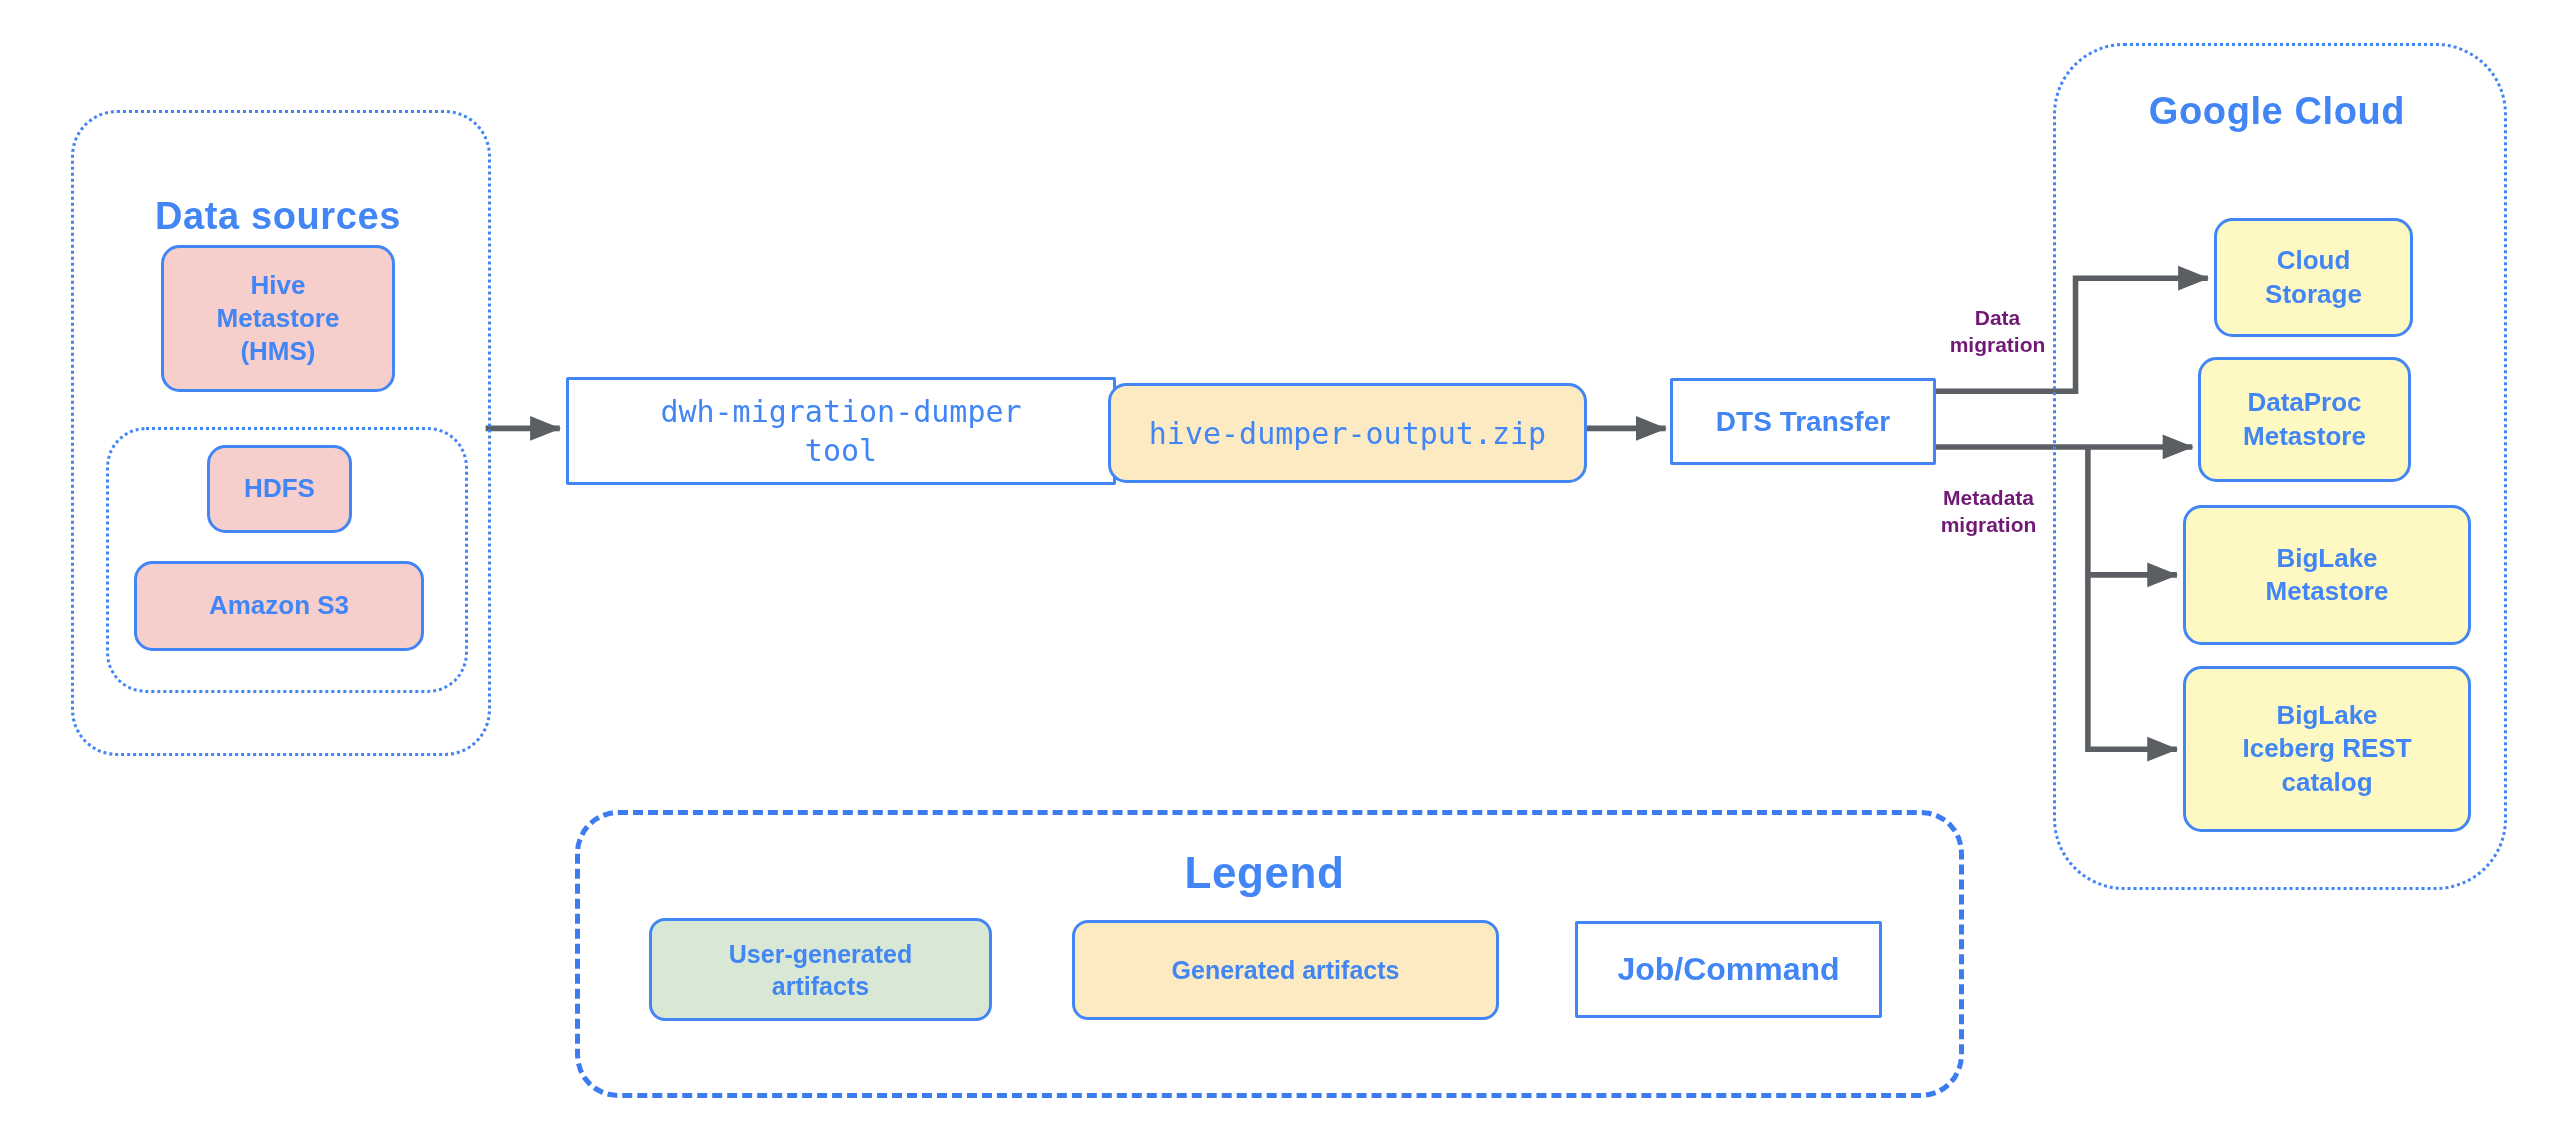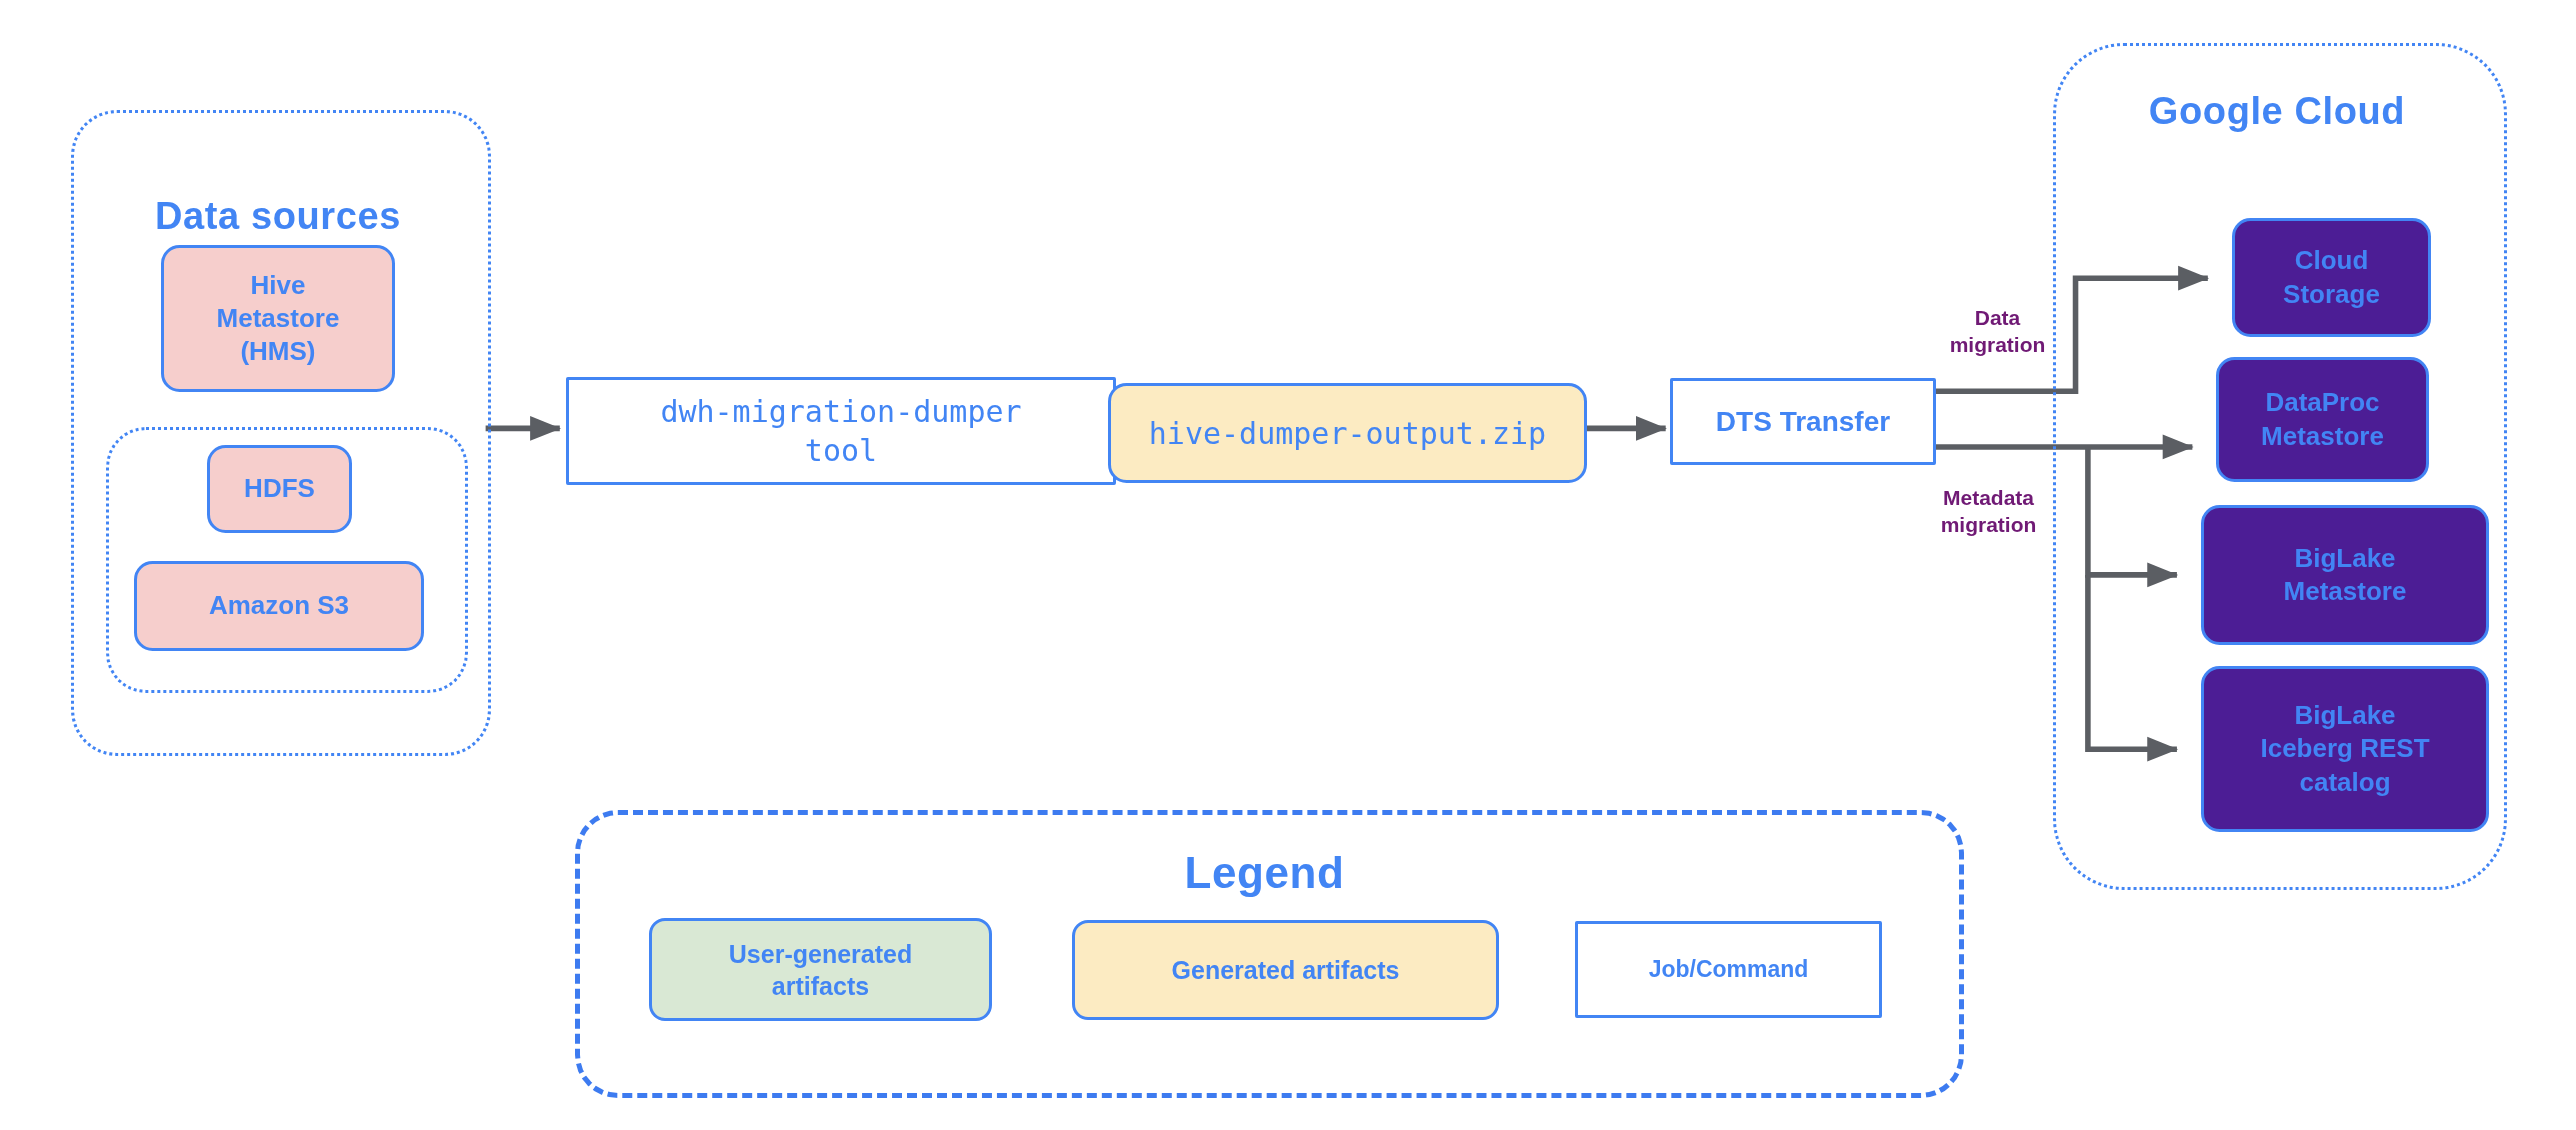--- a/index.html
+++ b/index.html
@@ -44,7 +44,7 @@
   }
   .box.pink{background:#F6CECC;}
   .box.yellow{background:#FCEBC2;}
-  .box.blue{background:#4c1d95;margin-left:18px;}
+  .box.blue{background:#fef9c3;}
   .box.green{background:#D9E8D4;}
   .box.white{background:#ffffff;}
   .box.square{border-radius:1.9px;}

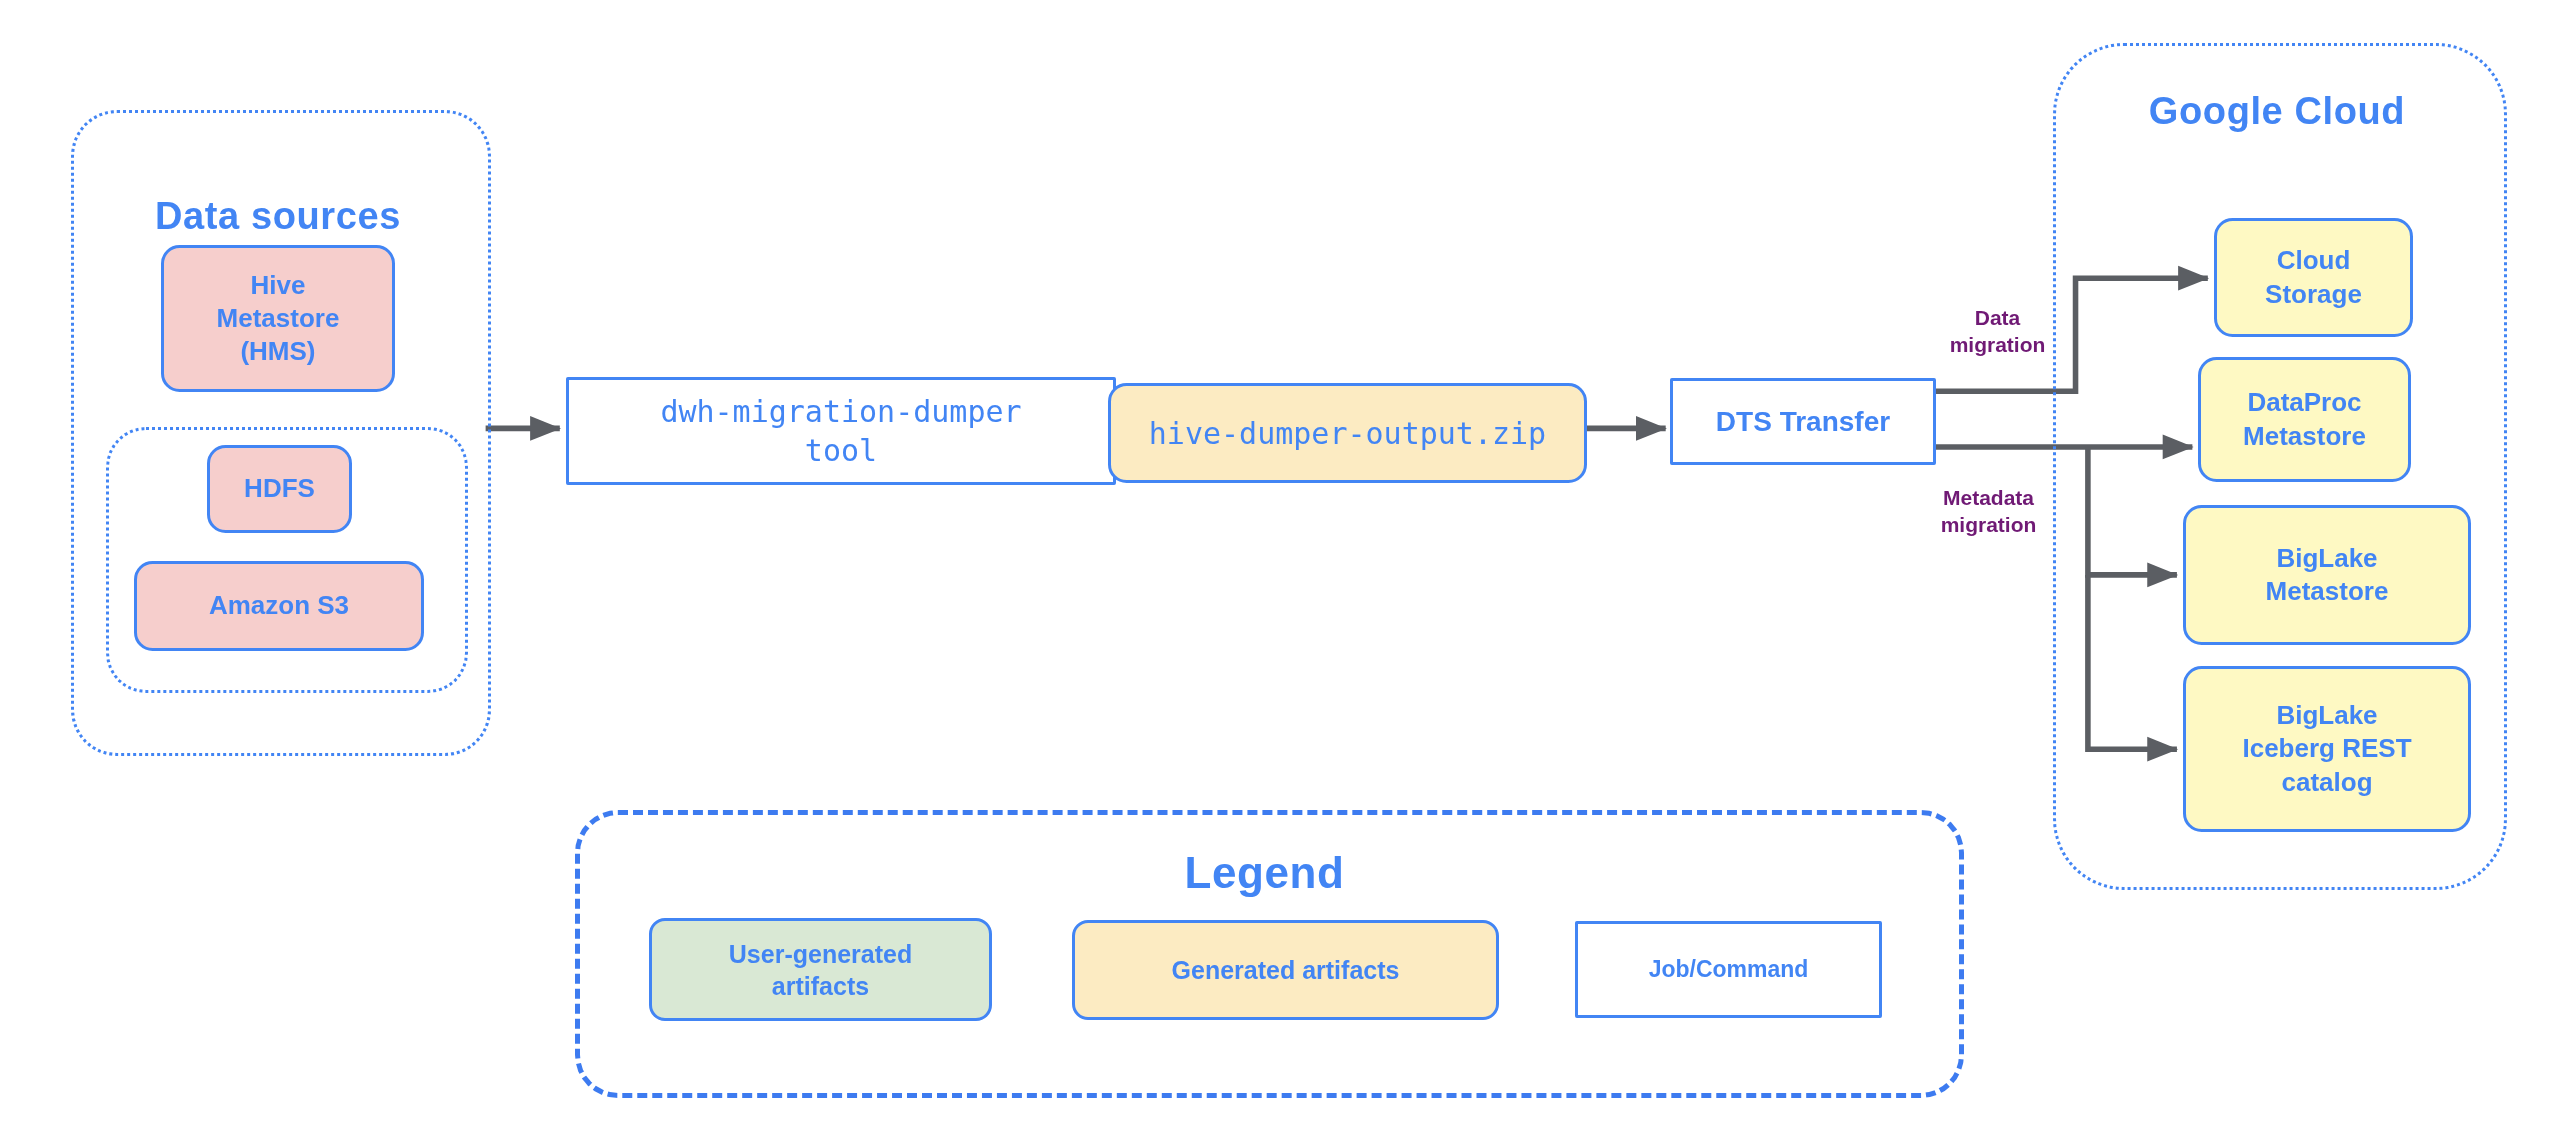--- a/index.html
+++ b/index.html
@@ -130,7 +130,7 @@
   <div class="box green" style="left:649px;top:918px;width:343px;height:103px;font-size:25px;border-radius:16px;">User-generated
 artifacts</div>
   <div class="box yellow" style="left:1072px;top:920px;width:427px;height:100px;font-size:25px;border-radius:16px;">Generated artifacts</div>
-  <div class="box white square" style="left:1575px;top:921px;width:307px;height:97px;font-size:23px;">Job/Command</div>
+  <div class="box white square" style="left:1575px;top:921px;width:307px;height:97px;font-size:32px;">Job/Command</div>
 
 </div>
 

